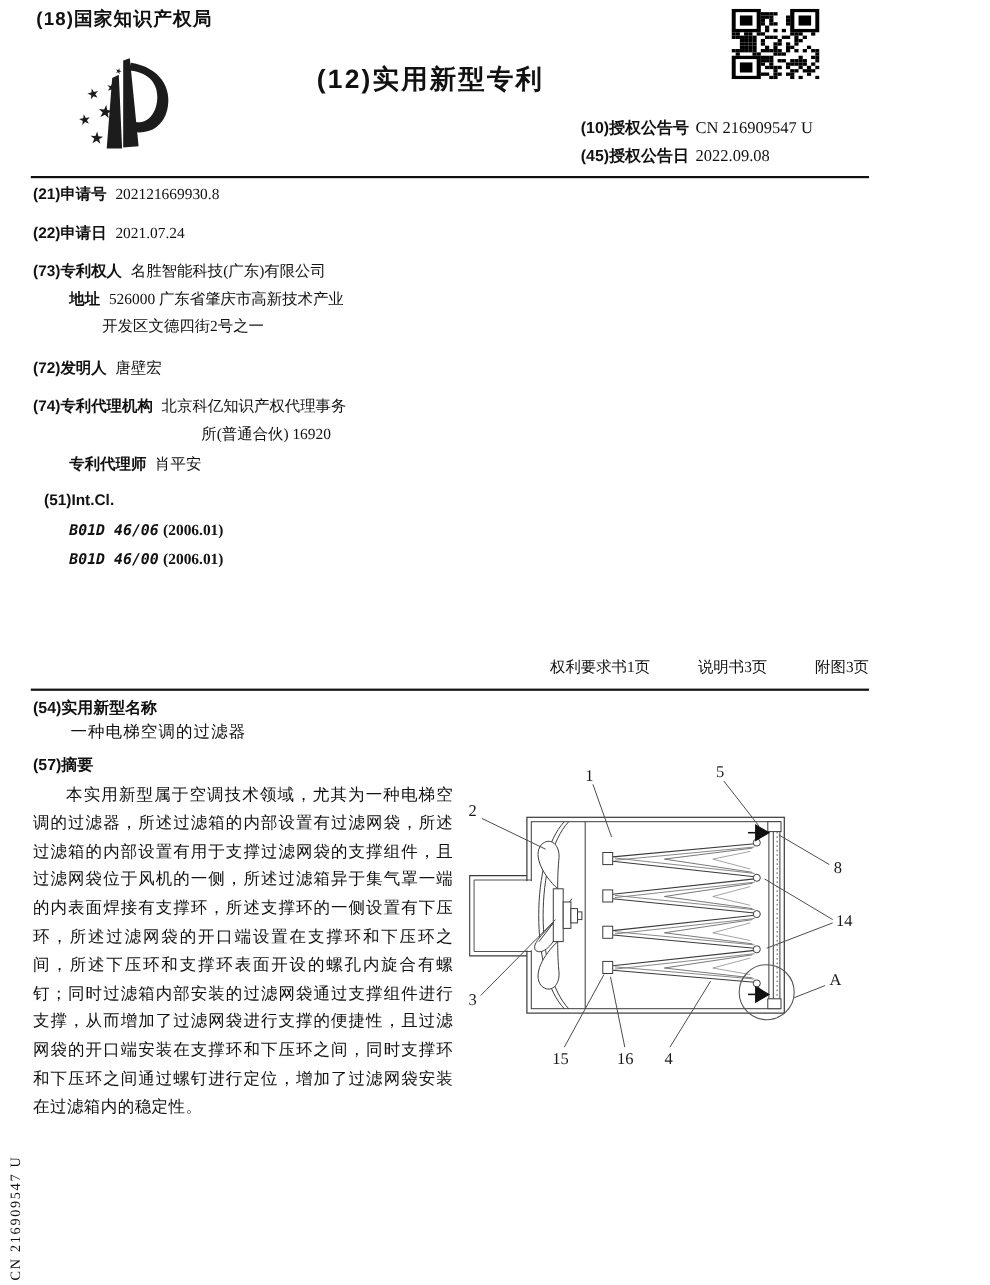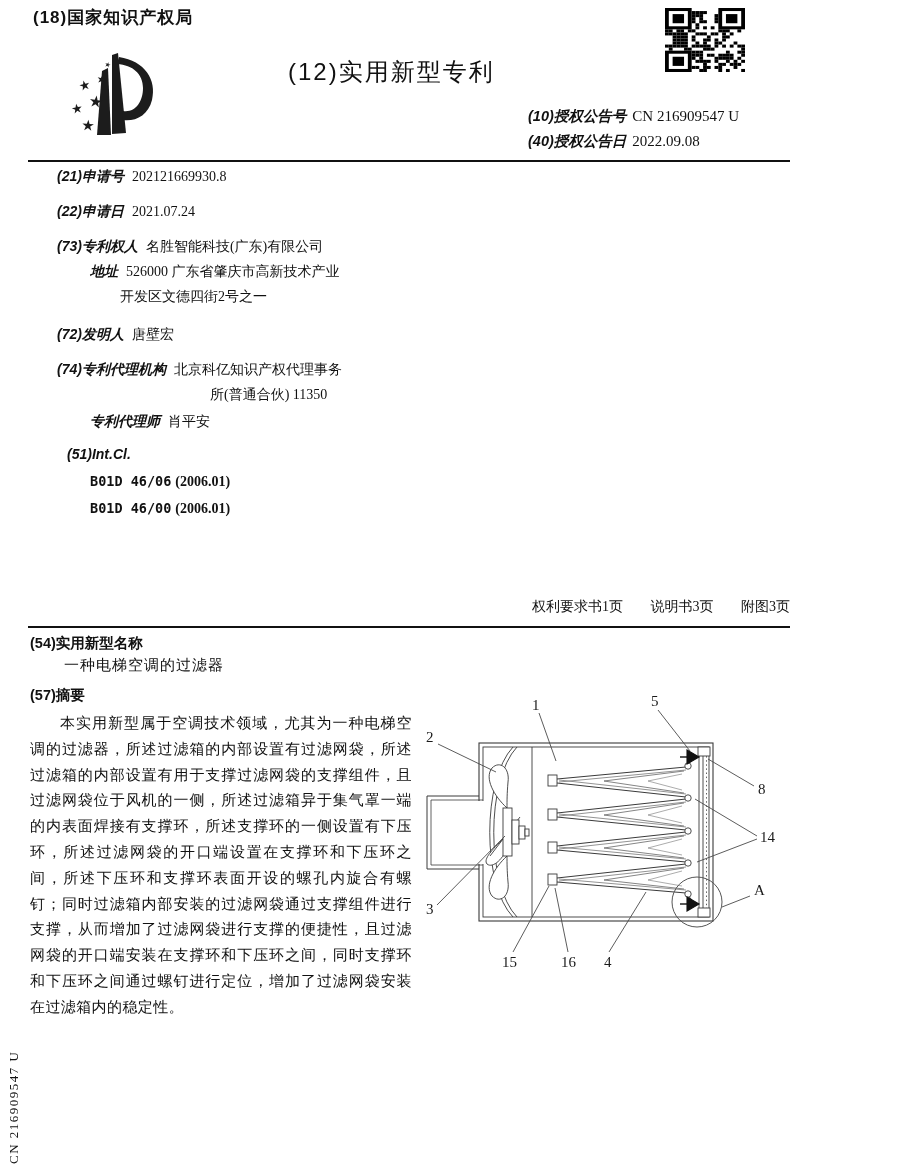--- a/index.html
+++ b/index.html
@@ -12,7 +12,7 @@
   .lbl{font-weight:bold;font-family:"Liberation Sans",sans-serif;font-style:italic;}
   .val{font-family:"Liberation Serif",serif;}
   .office{left:33px;top:6px;font-size:17px;font-weight:bold;letter-spacing:1px;}
-  .doc-type{left:288px;top:56px;font-size:24px;font-weight:normal;letter-spacing:2px;}
+  .doc-type{left:288px;top:56px;font-size:24px;font-weight:bold;letter-spacing:2px;}
   .publine{left:528px;font-size:14.5px;white-space:nowrap;}
   .publine .val{font-size:15px;margin-left:6px;}
   .rule{background:#111;height:2px;left:28px;width:762px;}

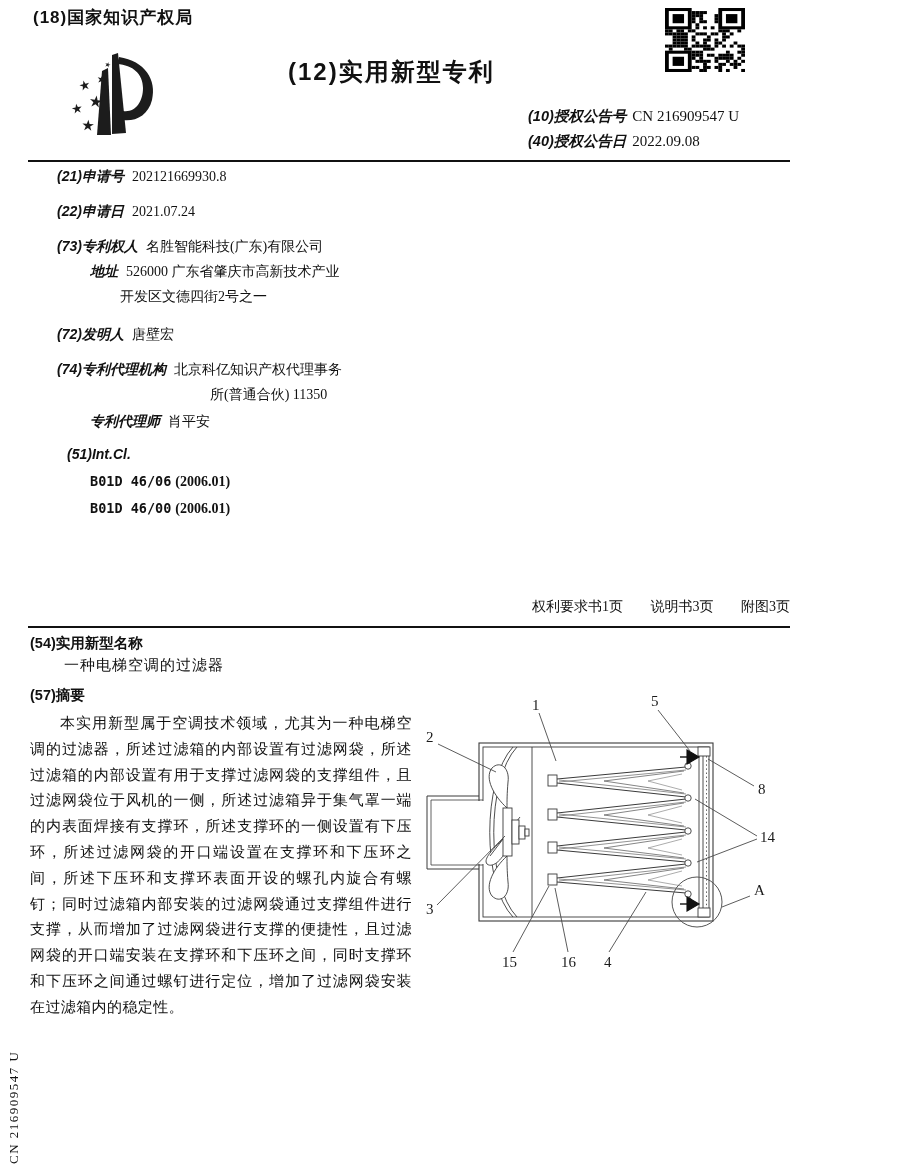--- a/index.html
+++ b/index.html
@@ -9,7 +9,7 @@
     overflow:hidden;
   }
   .abs{position:absolute;}
-  .lbl{font-weight:bold;font-family:"Liberation Sans",sans-serif;font-style:italic;}
+  .lbl{font-weight:bold;font-family:"Liberation Sans",sans-serif;}
   .val{font-family:"Liberation Serif",serif;}
   .office{left:33px;top:6px;font-size:17px;font-weight:bold;letter-spacing:1px;}
   .doc-type{left:288px;top:56px;font-size:24px;font-weight:bold;letter-spacing:2px;}

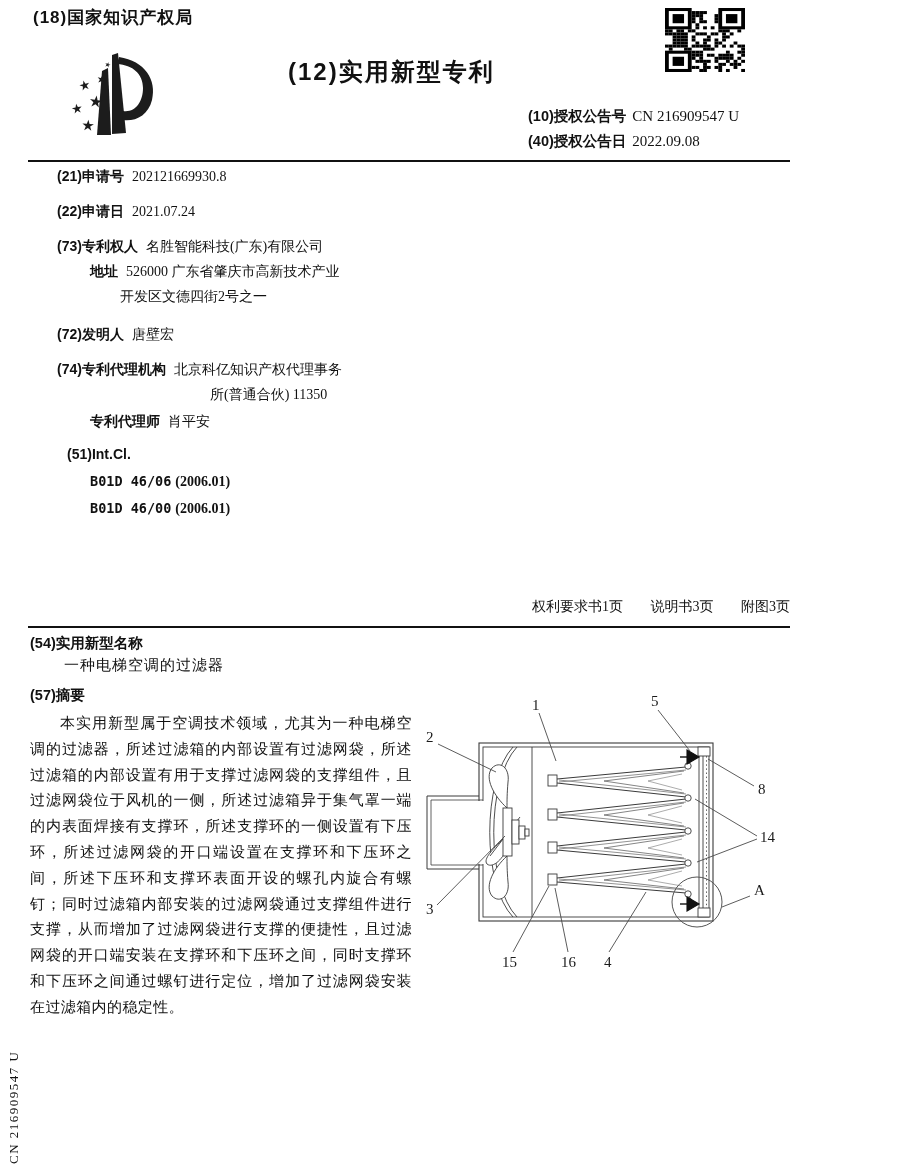--- a/index.html
+++ b/index.html
@@ -216,7 +216,7 @@
   <span class="lbl">(10)授权公告号</span><span class="val">CN 216909547 U</span>
 </div>
 <div class="abs publine" style="top:132px">
-  <span class="lbl">(40)授权公告日</span><span class="val">2022.09.08</span>
+  <span class="lbl">(45)授权公告日</span><span class="val">2022.09.08</span>
 </div>
 
 <div class="abs rule" style="top:160px"></div>

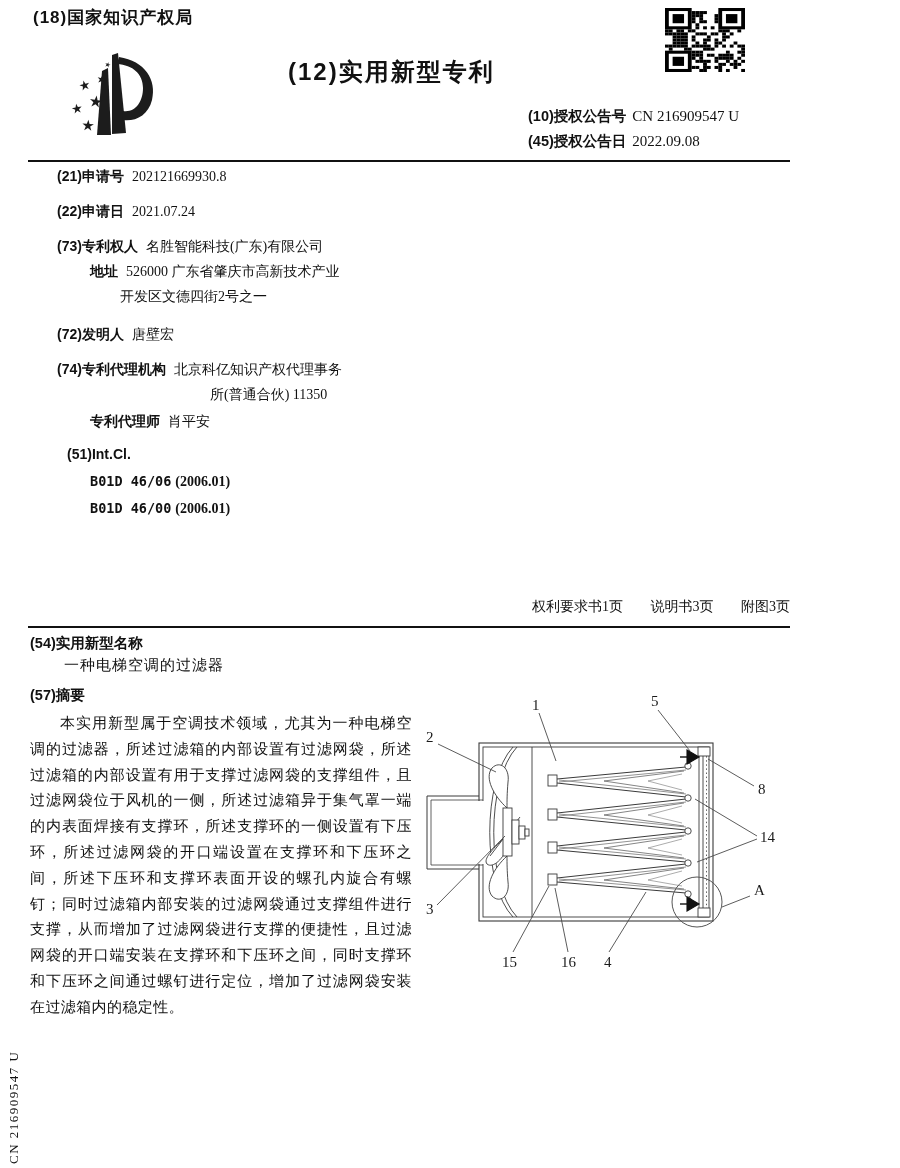--- a/index.html
+++ b/index.html
@@ -16,7 +16,7 @@
   .publine{left:528px;font-size:14.5px;white-space:nowrap;}
   .publine .val{font-size:15px;margin-left:6px;}
   .rule{background:#111;height:2px;left:28px;width:762px;}
-  .bib{font-size:14px;white-space:nowrap;line-height:20px;margin-left:27px;}
+  .bib{font-size:14px;white-space:nowrap;line-height:20px;}
   .bib .val{margin-left:8px;}
   .intcl-code{font-family:"DejaVu Sans Mono",monospace;font-weight:bold;font-size:13.5px;}
   .intcl-year{font-family:"Liberation Serif",serif;font-size:14px;margin-left:4px;font-weight:bold;}

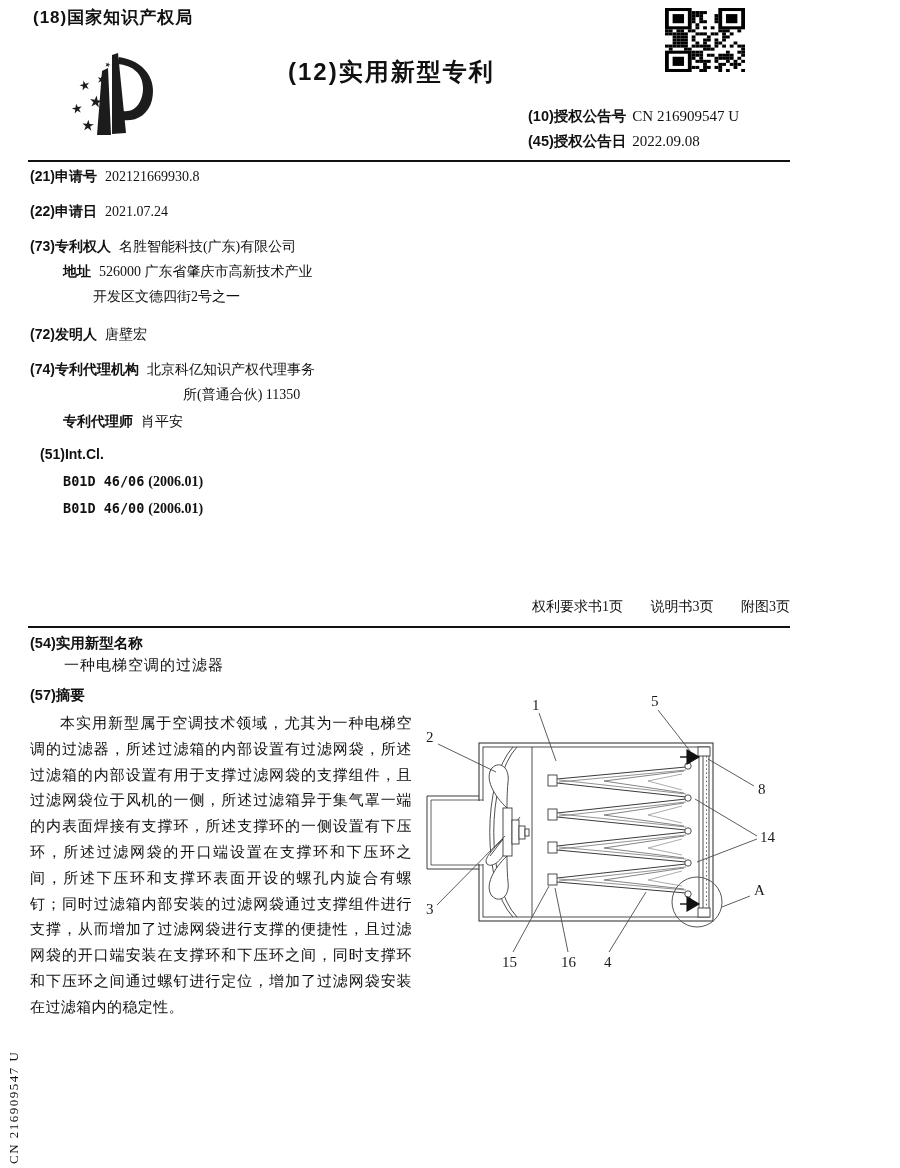--- a/index.html
+++ b/index.html
@@ -243,7 +243,7 @@
   <span class="lbl">(74)专利代理机构</span><span class="val">北京科亿知识产权代理事务</span>
 </div>
 <div class="abs bib" style="left:175px;top:384px">
-  <span class="val">所(普通合伙) 11350</span>
+  <span class="val">所(普通合伙) 16920</span>
 </div>
 <div class="abs bib" style="left:63px;top:411px">
   <span class="lbl">专利代理师</span><span class="val">肖平安</span>

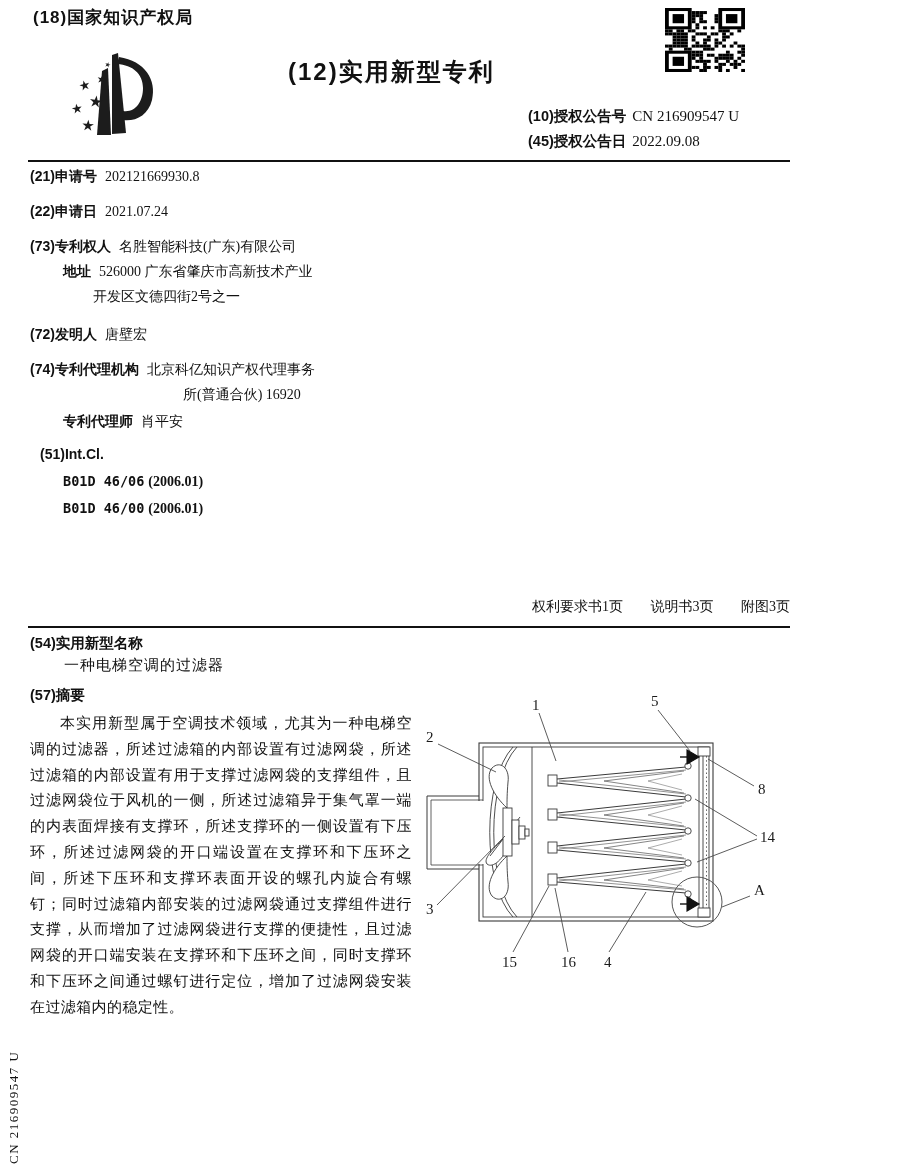--- a/index.html
+++ b/index.html
@@ -18,7 +18,7 @@
   .rule{background:#111;height:2px;left:28px;width:762px;}
   .bib{font-size:14px;white-space:nowrap;line-height:20px;}
   .bib .val{margin-left:8px;}
-  .intcl-code{font-family:"DejaVu Sans Mono",monospace;font-weight:bold;font-size:13.5px;}
+  .intcl-code{font-family:"DejaVu Sans Mono",monospace;font-style:italic;font-weight:bold;font-size:13.5px;}
   .intcl-year{font-family:"Liberation Serif",serif;font-size:14px;margin-left:4px;font-weight:bold;}
   .pages-info{left:430px;top:598px;width:360px;text-align:right;font-size:14px;font-family:"Liberation Serif",serif;white-space:nowrap;}
   .pages-info span{margin-left:24px;}

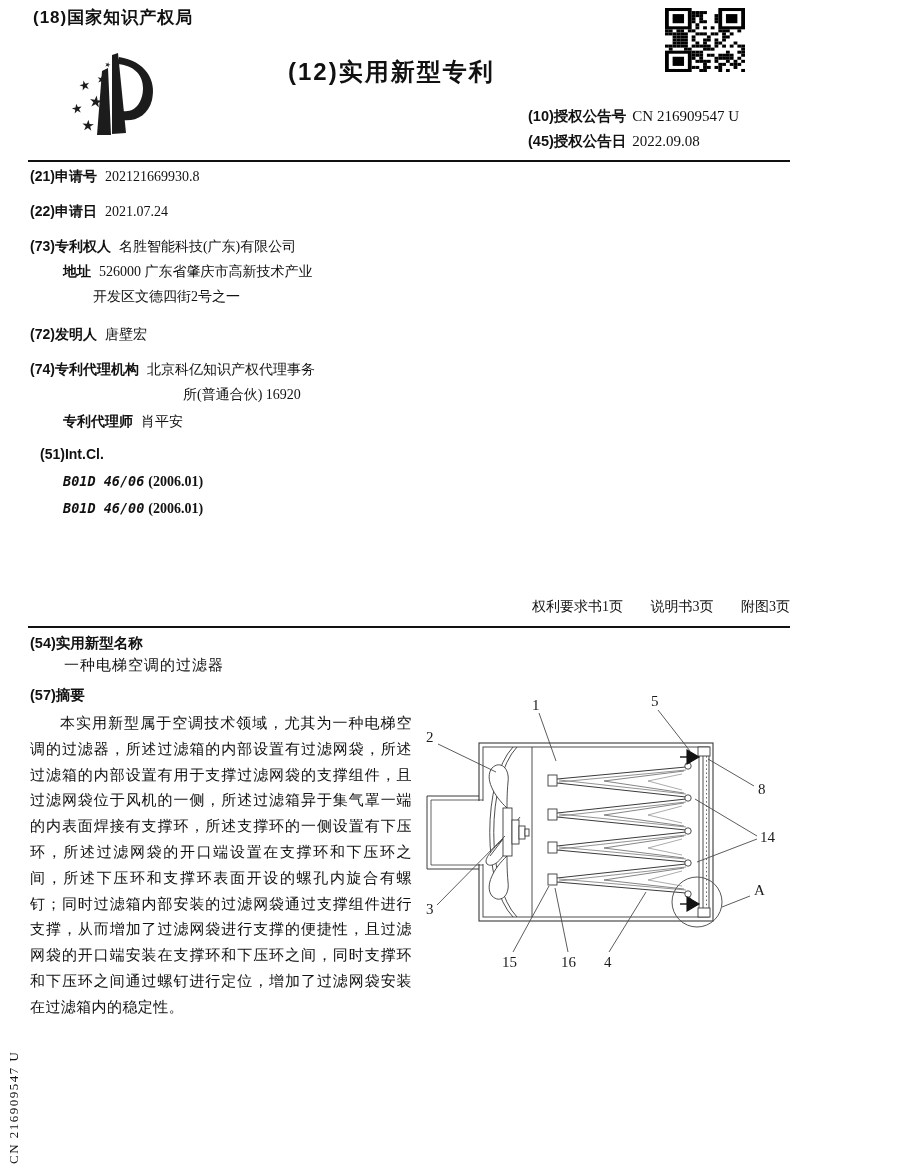--- a/index.html
+++ b/index.html
@@ -21,7 +21,7 @@
   .intcl-code{font-family:"DejaVu Sans Mono",monospace;font-style:italic;font-weight:bold;font-size:13.5px;}
   .intcl-year{font-family:"Liberation Serif",serif;font-size:14px;margin-left:4px;font-weight:bold;}
   .pages-info{left:430px;top:598px;width:360px;text-align:right;font-size:14px;font-family:"Liberation Serif",serif;white-space:nowrap;}
-  .pages-info span{margin-left:24px;}
+  .pages-info span{margin-left:40px;}
   .sec-label{font-size:14.5px;font-weight:bold;}
   .title-cn{font-size:15px;font-family:"Liberation Serif",serif;letter-spacing:1px;}
   .abstract{

